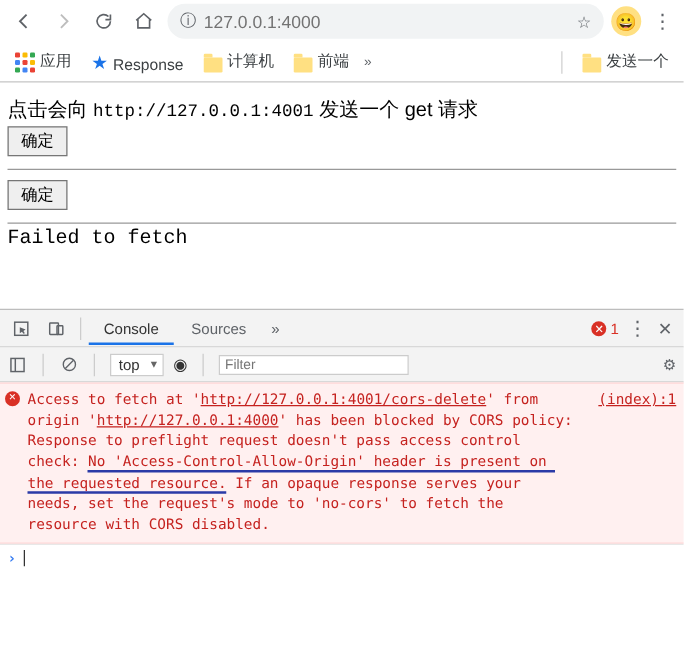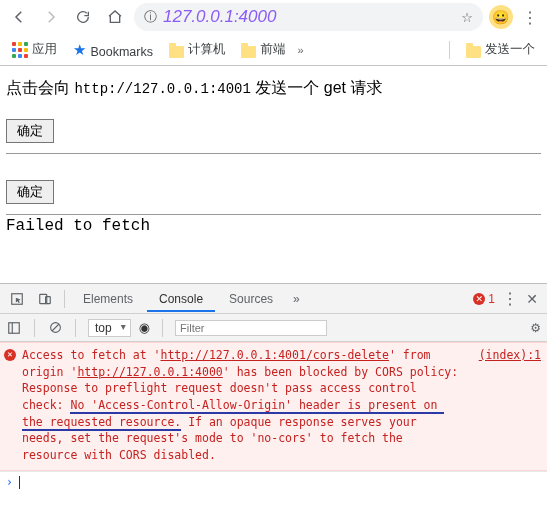--- a/index.html
+++ b/index.html
@@ -37,7 +37,7 @@
     gap: 6px;
     color: #5f6368;
   }
-  .url-text { color: #8b5cf6; font-size: 17px; font-style: italic; }
+  .url-text { color: #737373; font-size: 14px; }
   .star { color: #5f6368; }
   .emoji-avatar {
     width: 24px; height: 24px; border-radius: 50%;

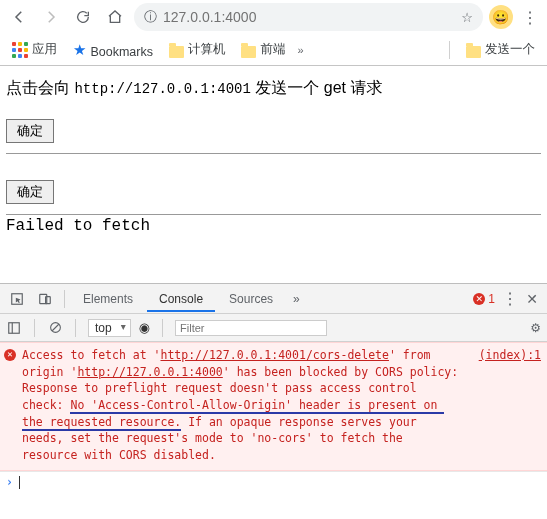--- a/index.html
+++ b/index.html
@@ -233,7 +233,7 @@
   </div>
   <div class="bm-item">
     <span class="star-icon">★</span>
-    <span>Bookmarks</span>
+    <span>Response</span>
   </div>
   <div class="bm-item">
     <div class="folder-icon"></div>

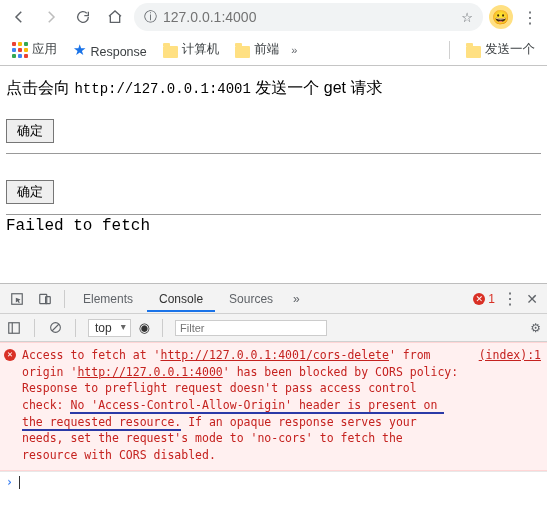--- a/index.html
+++ b/index.html
@@ -94,7 +94,7 @@
     padding: 2px 10px;
     background: #efefef;
     border: 1px solid #767676;
-    margin-top: 20px;
+    margin-top: 2px;
     cursor: pointer;
   }
   .fail-text { font-family: Liberation Mono, monospace; font-size:16px; padding:2px 0 0 0;}

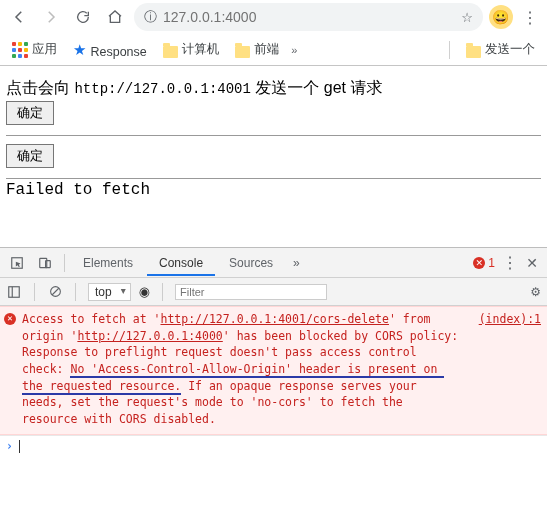--- a/index.html
+++ b/index.html
@@ -280,7 +280,6 @@
         </svg>
     </div>
     <div class="dt-sep"></div>
-    <div class="dt-tab">Elements</div>
     <div class="dt-tab active">Console</div>
     <div class="dt-tab">Sources</div>
     <div class="dt-tab" style="padding:6px 6px;">»</div>

